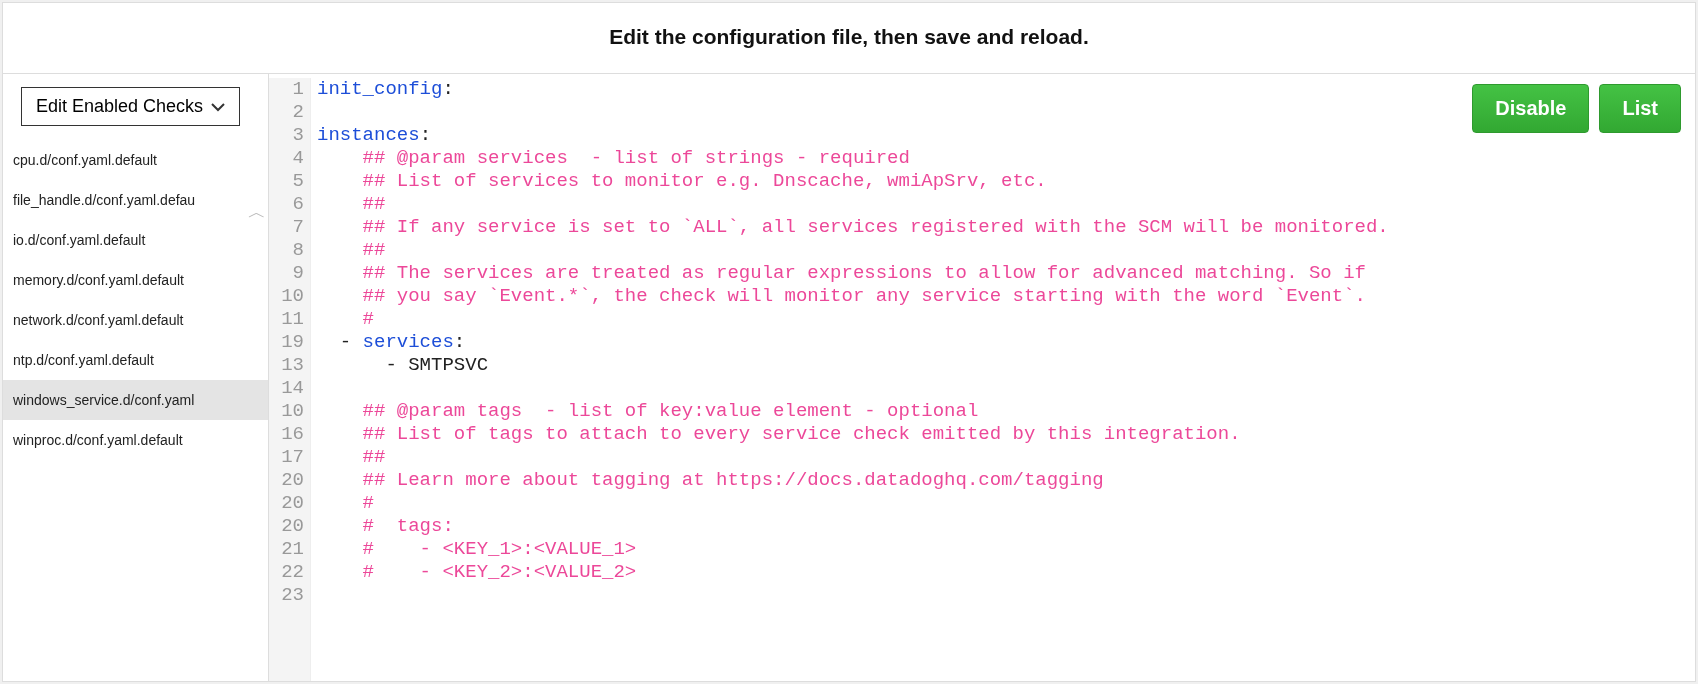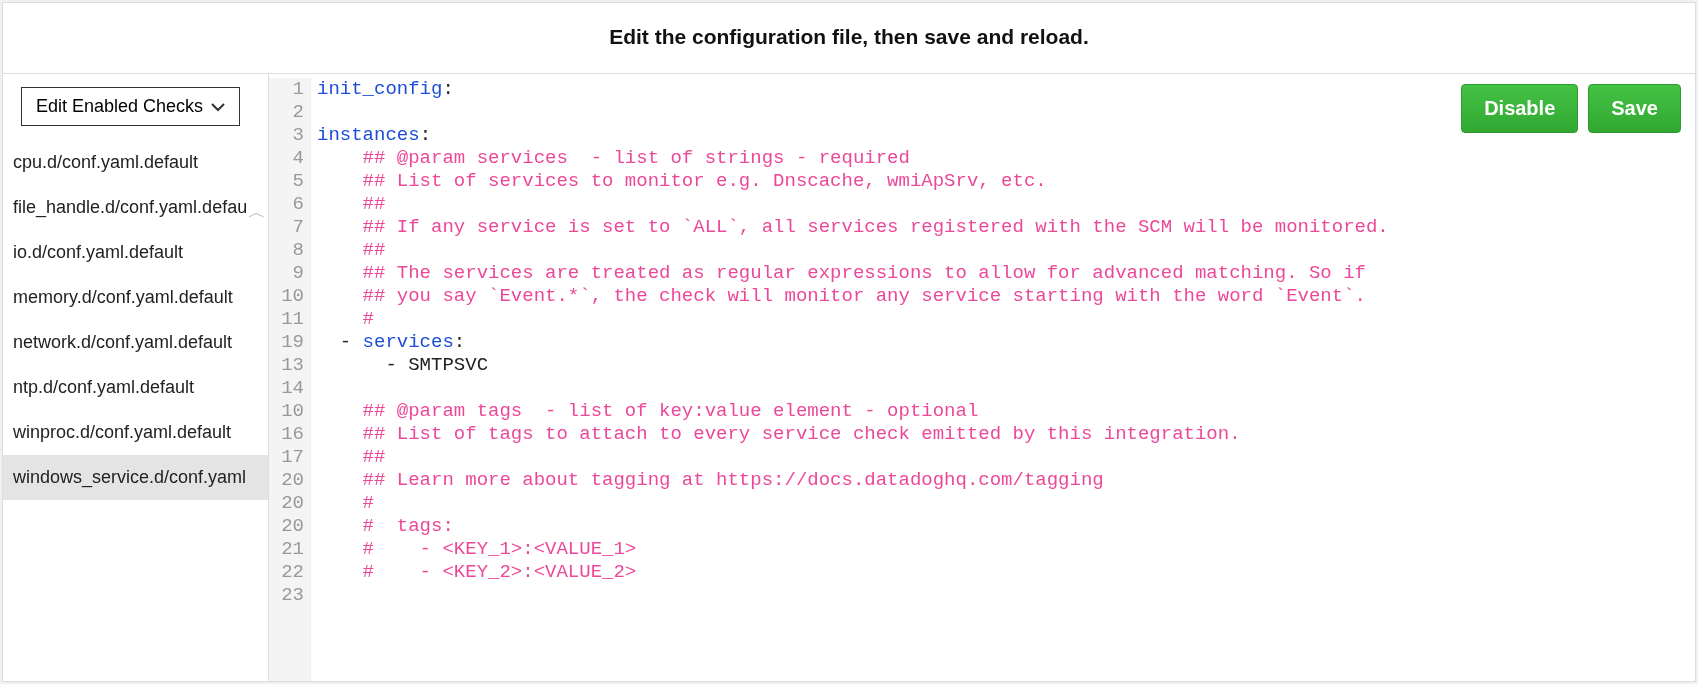--- a/index.html
+++ b/index.html
@@ -172,7 +172,7 @@
     <div class="editor-pane">
       <div class="action-bar">
         <button class="btn-green">Disable</button>
-        <button class="btn-green">Save</button>
+        <button class="btn-green">List</button>
       </div>
 
       <div class="code-area">

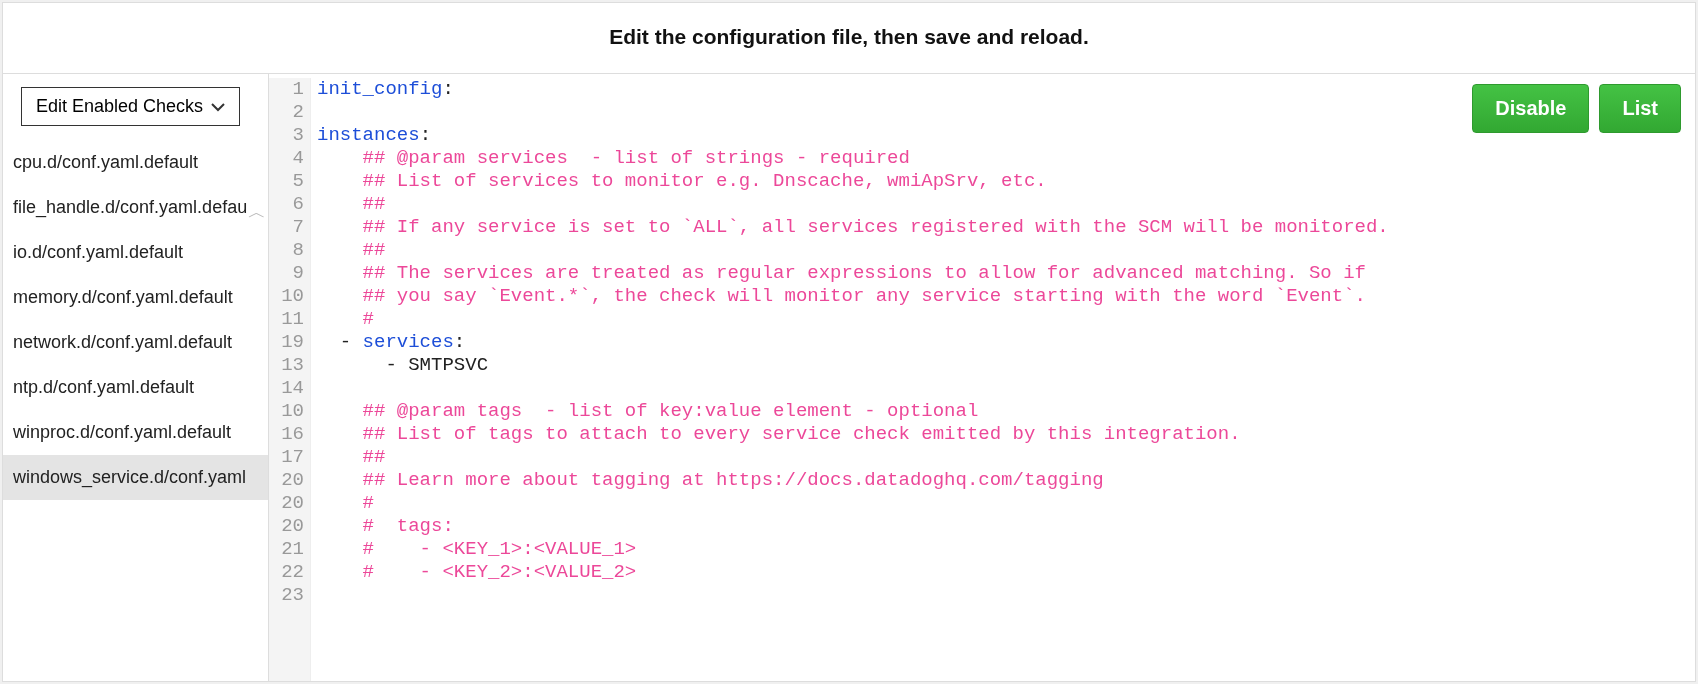--- a/index.html
+++ b/index.html
@@ -63,7 +63,7 @@
   }
   .file-item {
     padding: 12px 10px;
-    font-size: 18px;
+    font-size: 14px;
     color: #222;
     cursor: pointer;
     white-space: nowrap;

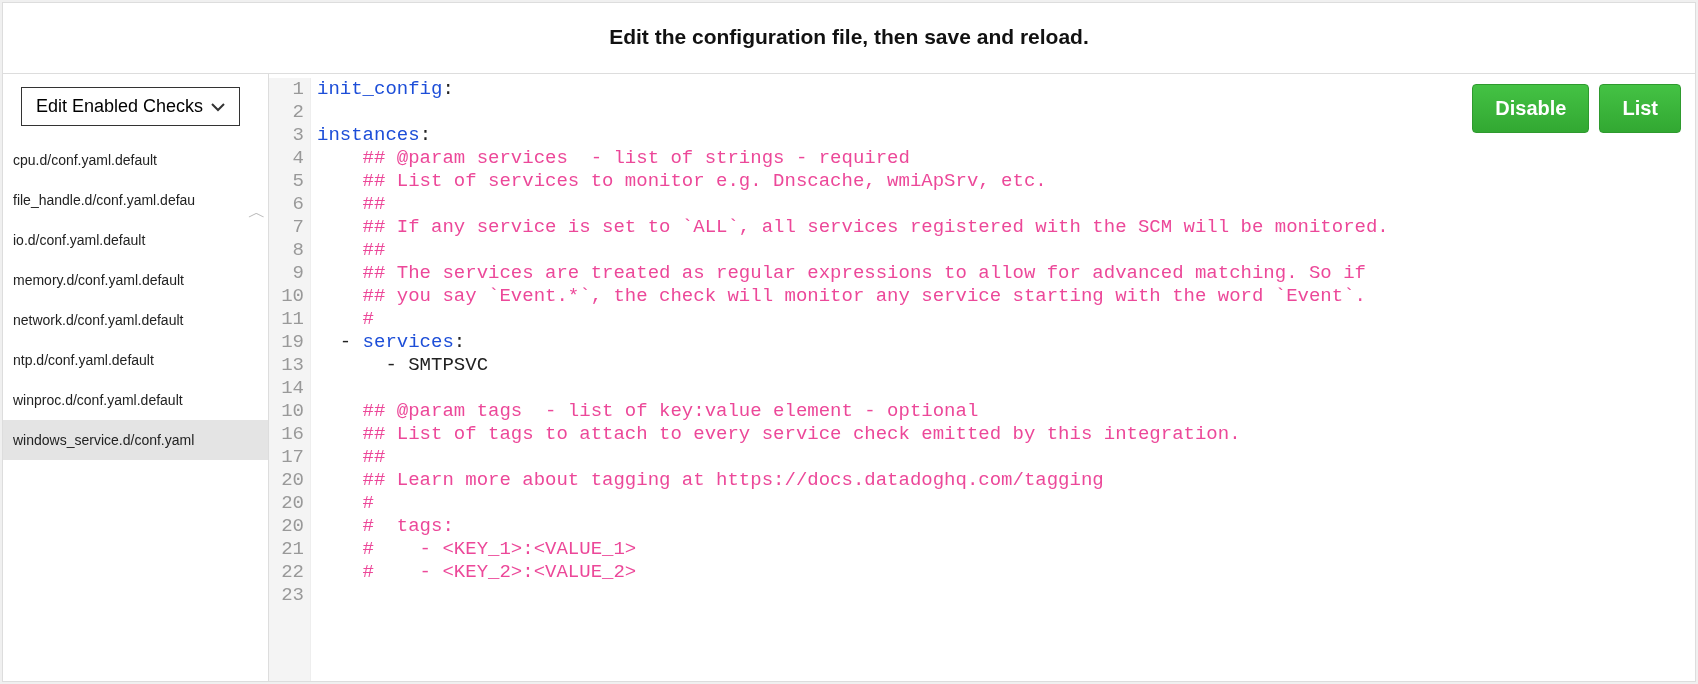--- a/index.html
+++ b/index.html
@@ -164,8 +164,8 @@
           <div class="file-item">memory.d/conf.yaml.default</div>
           <div class="file-item">network.d/conf.yaml.default</div>
           <div class="file-item">ntp.d/conf.yaml.default</div>
+          <div class="file-item selected">windows_service.d/conf.yaml</div>
           <div class="file-item">winproc.d/conf.yaml.default</div>
-          <div class="file-item selected">windows_service.d/conf.yaml</div>
         </div>
     </div>
 

